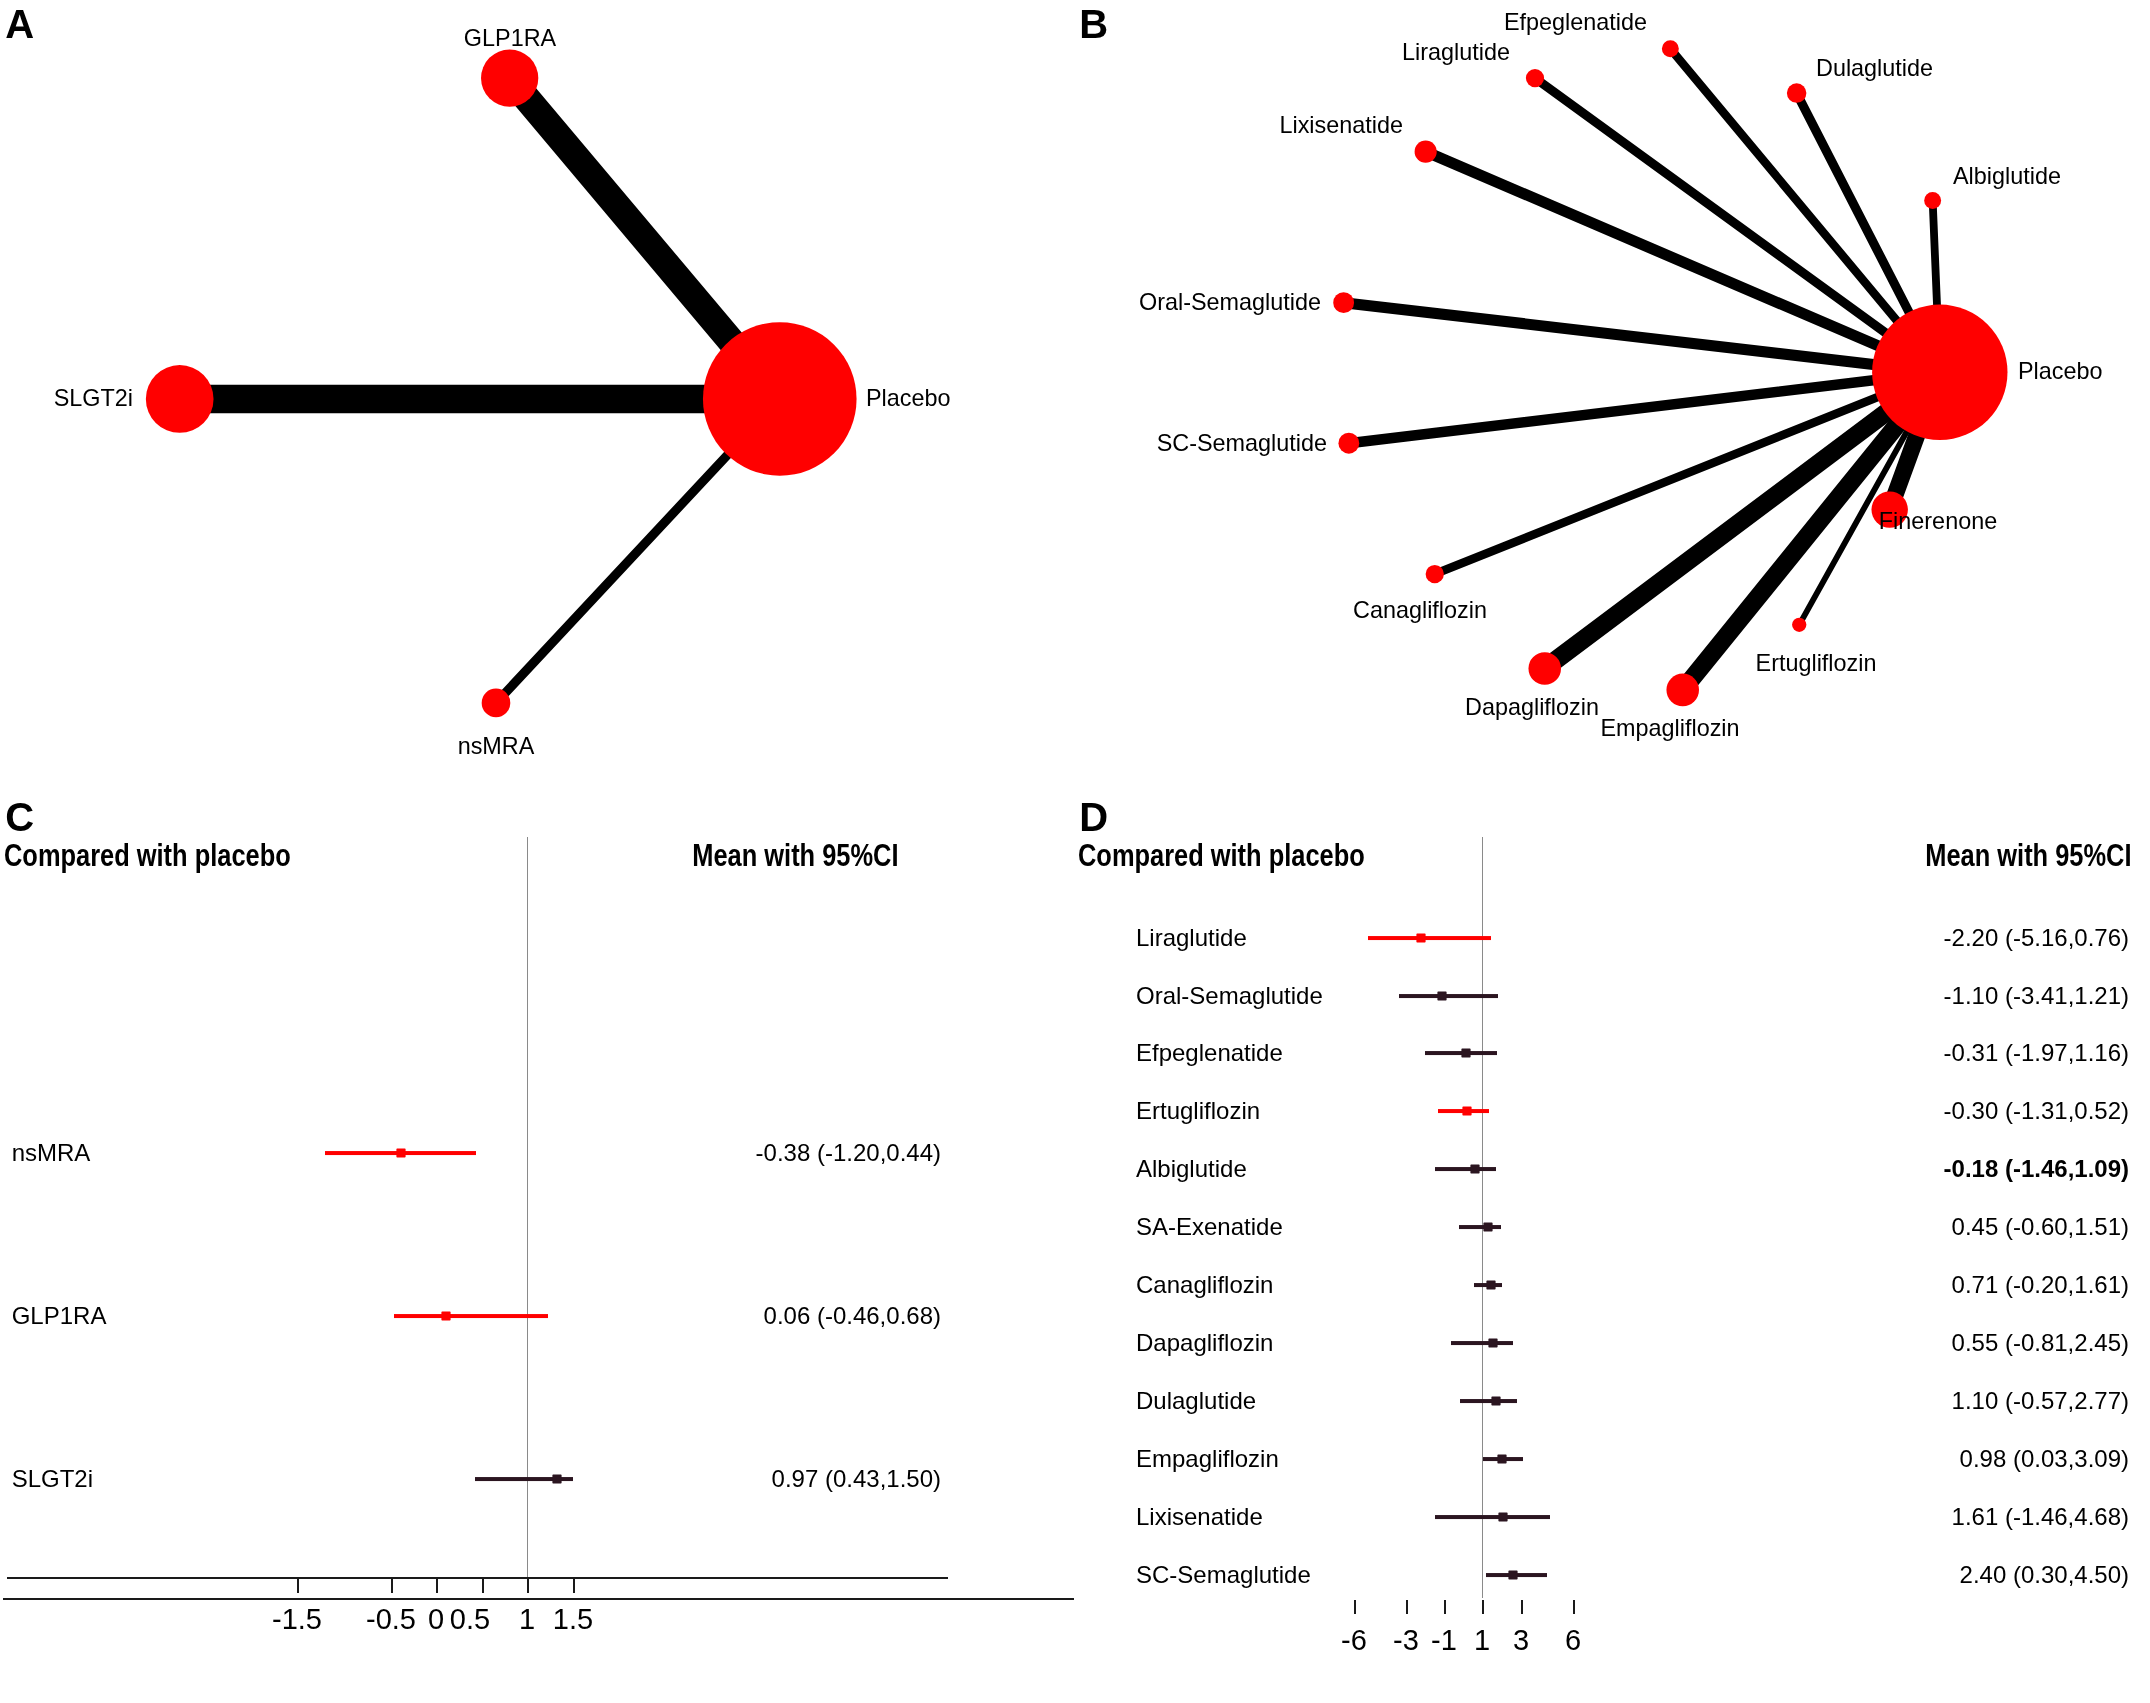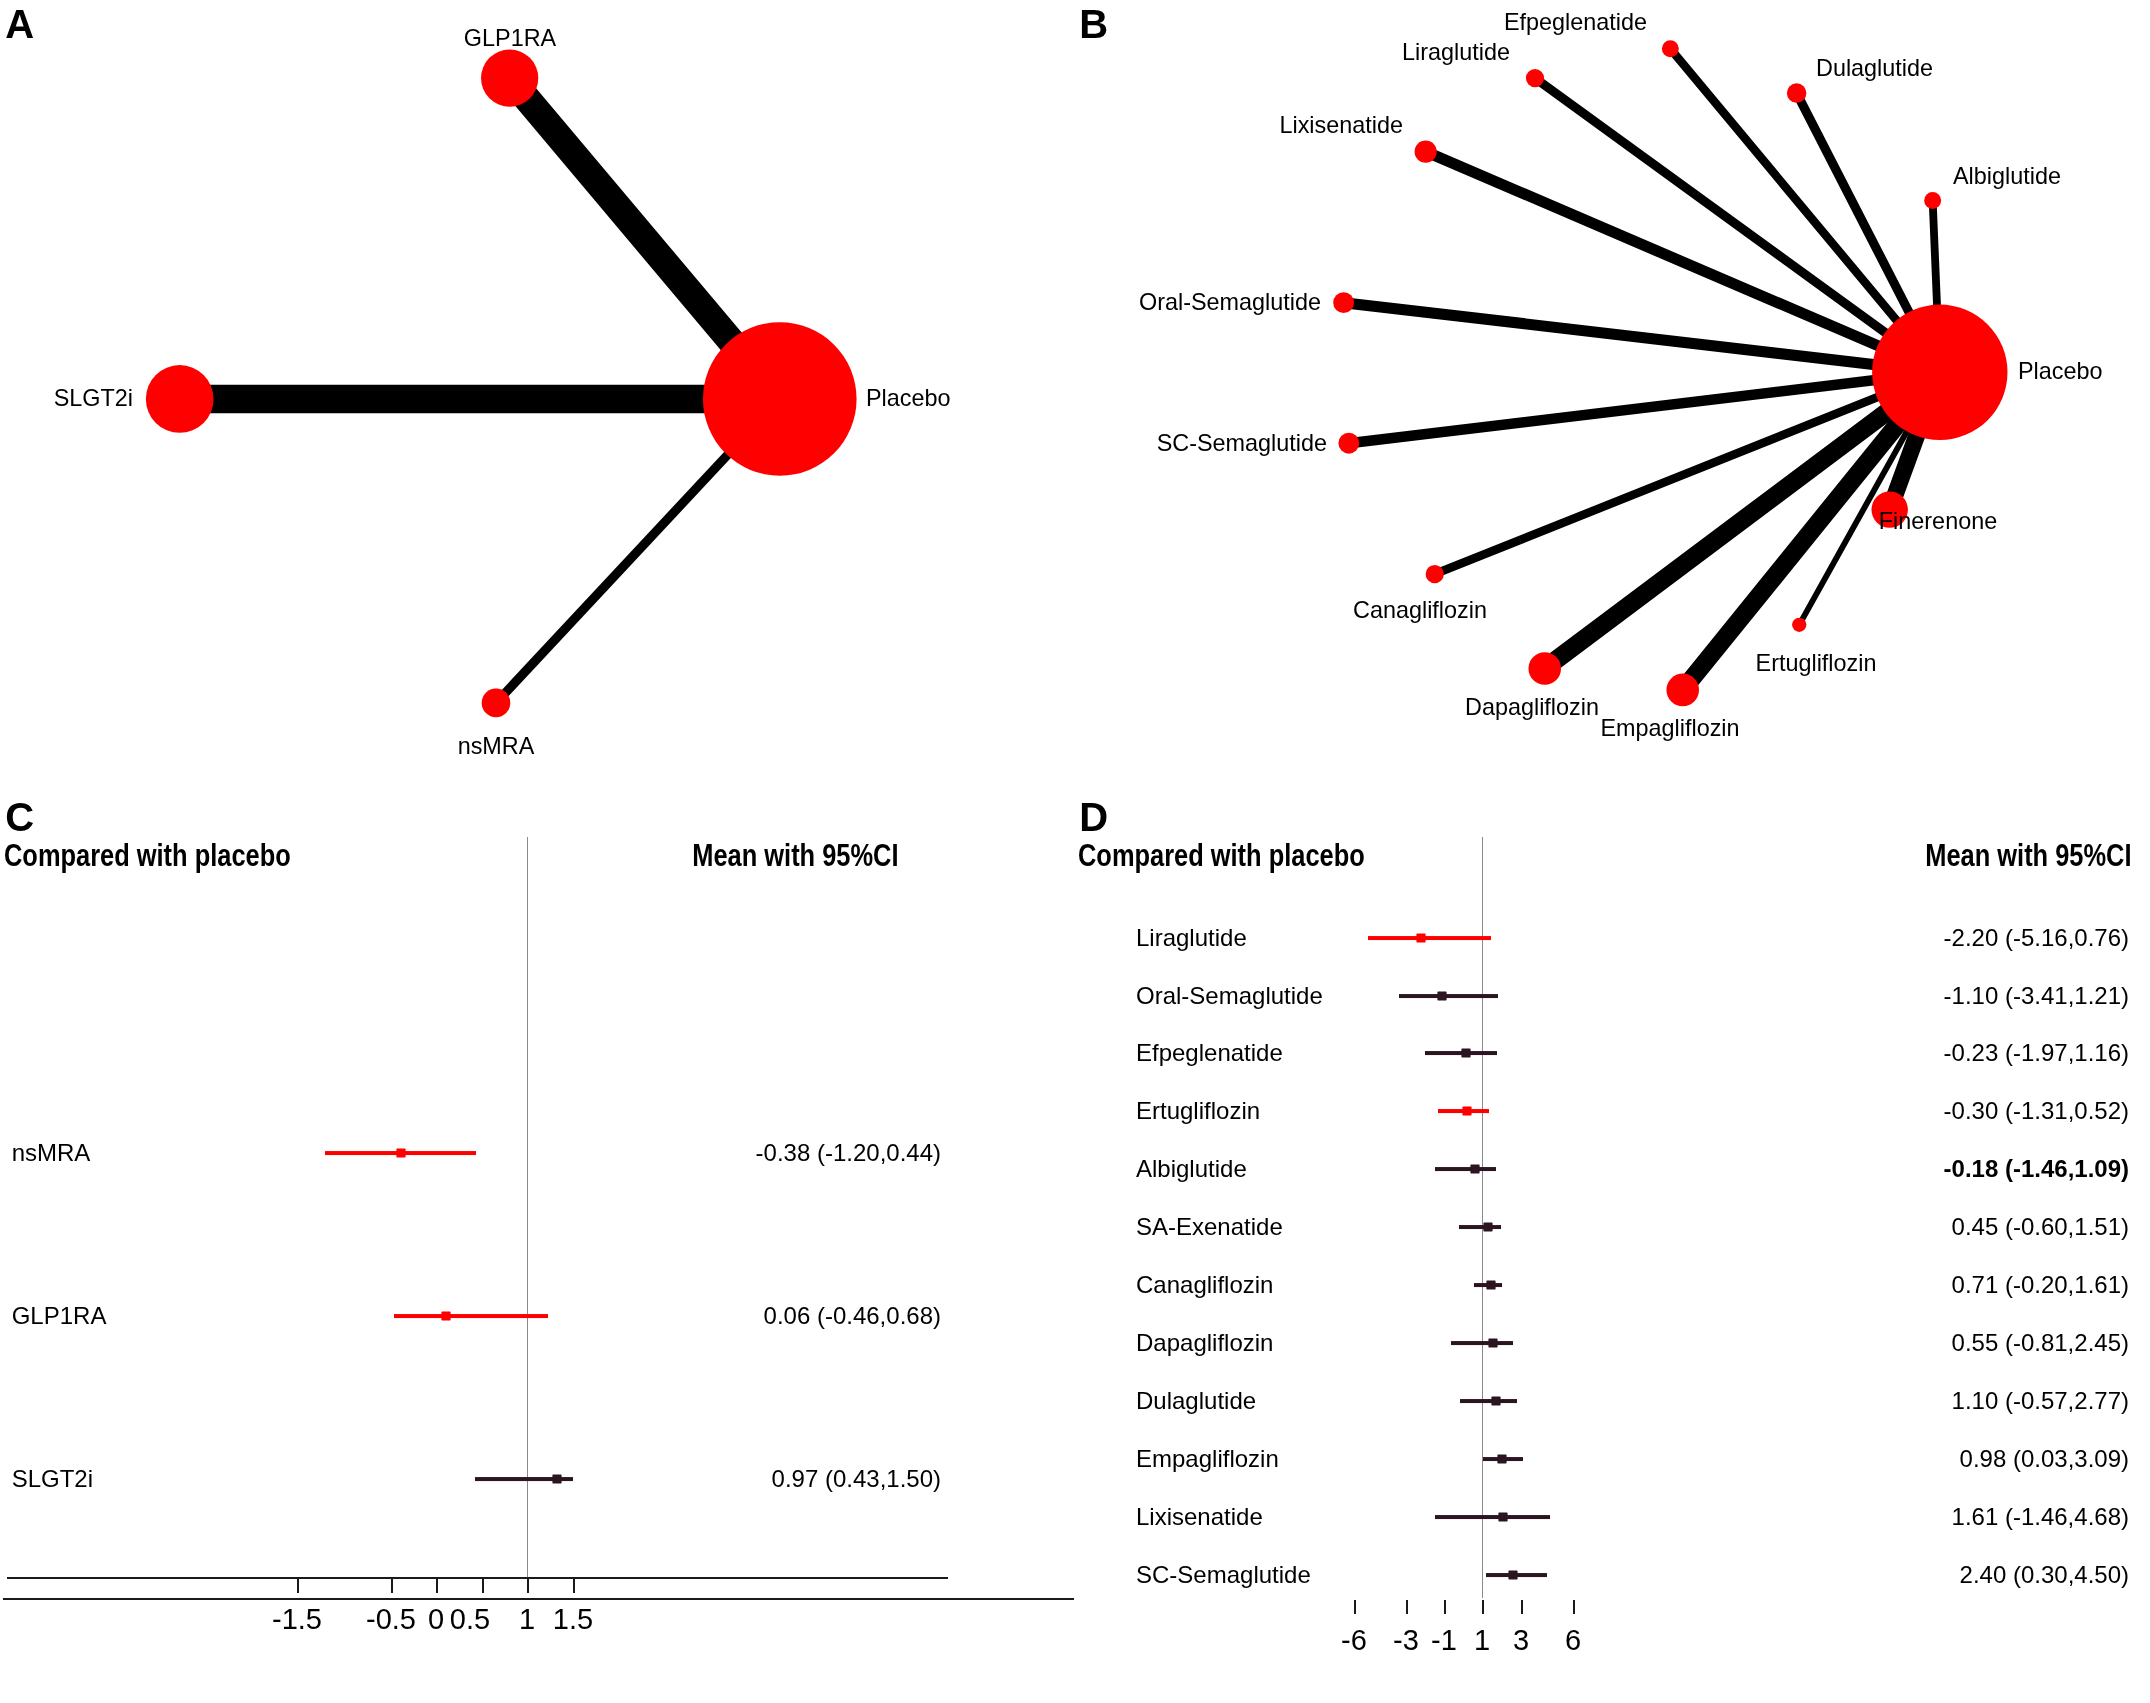--- a/index.html
+++ b/index.html
@@ -170,7 +170,7 @@
       <div class="rowlabel" style="left: 62px; top: 285px;">Efpeglenatide</div>
       <div class="ci" style="left: 351px; top: 285px; width: 72px; background: rgb(43, 21, 32);"></div>
       <div class="dia" style="left: 392px; top: 285px; border: none; width: 13px; height: 13px; background: rgb(43, 21, 32); clip-path: polygon(50% 0px, 100% 50%, 50% 100%, 0px 50%);"></div>
-      <div class="rowvalue" style="left: 1055px; top: 285px; transform: translate(-100%, -50%);">-0.23 (-1.97,1.16)</div>
+      <div class="rowvalue" style="left: 1055px; top: 285px; transform: translate(-100%, -50%);">-0.31 (-1.97,1.16)</div>
       <div class="rowlabel" style="left: 62px; top: 343px;">Ertugliflozin</div>
       <div class="ci" style="left: 364px; top: 343px; width: 51px; background: rgb(255, 0, 0);"></div>
       <div class="dia" style="left: 393px; top: 343px; border: none; width: 13px; height: 13px; background: rgb(255, 0, 0); clip-path: polygon(50% 0px, 100% 50%, 50% 100%, 0px 50%);"></div>

